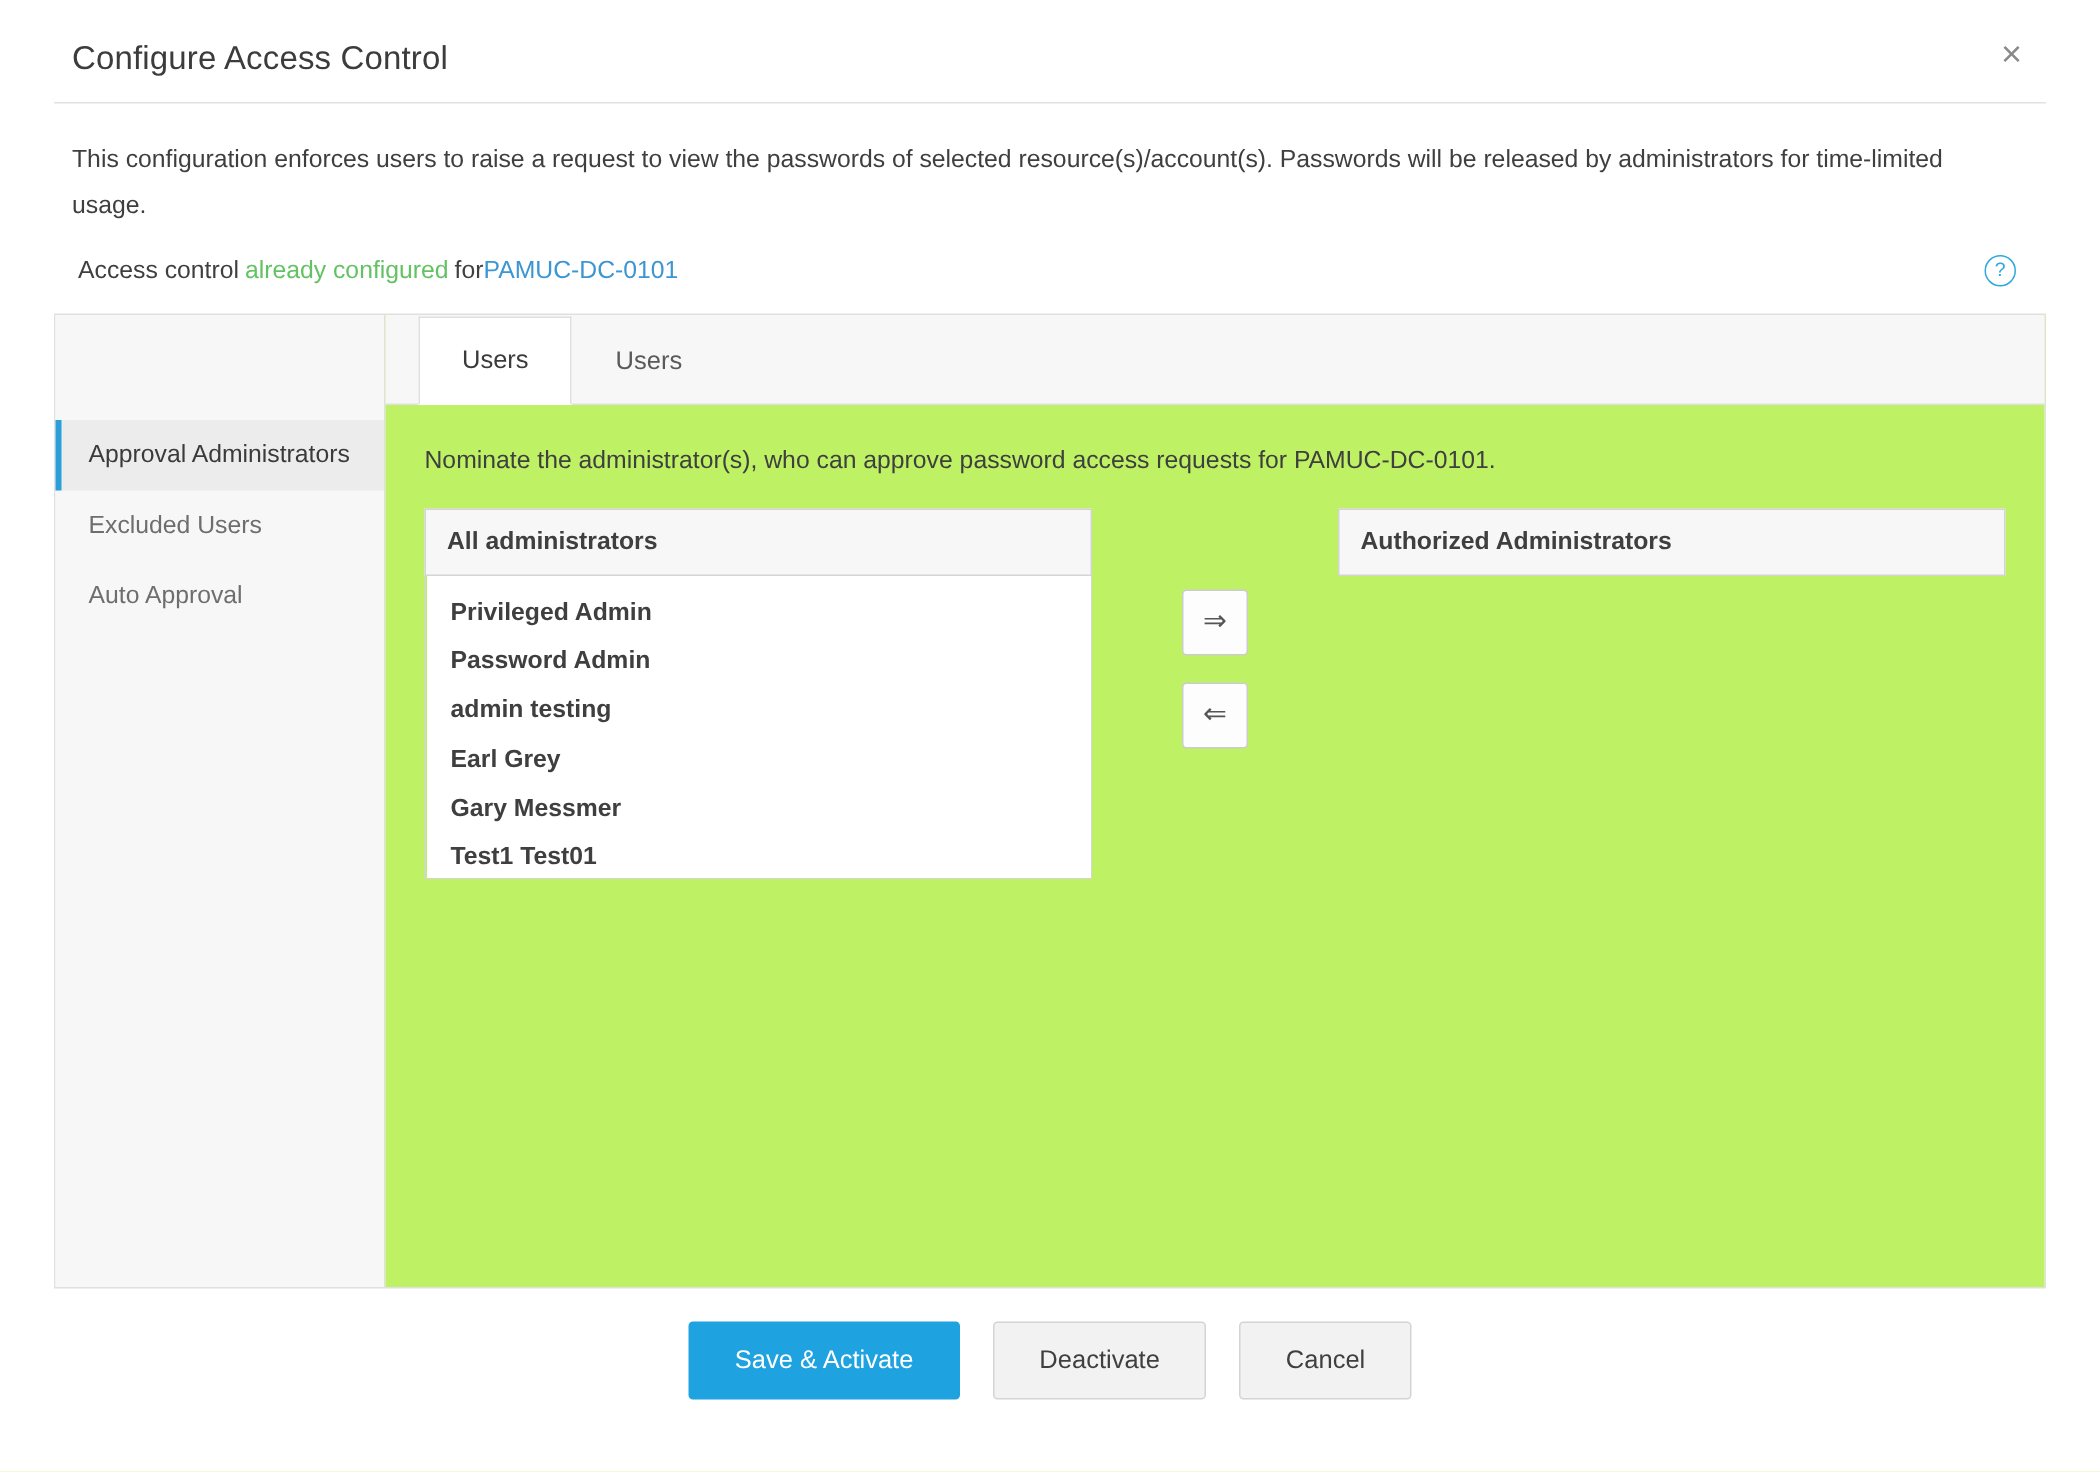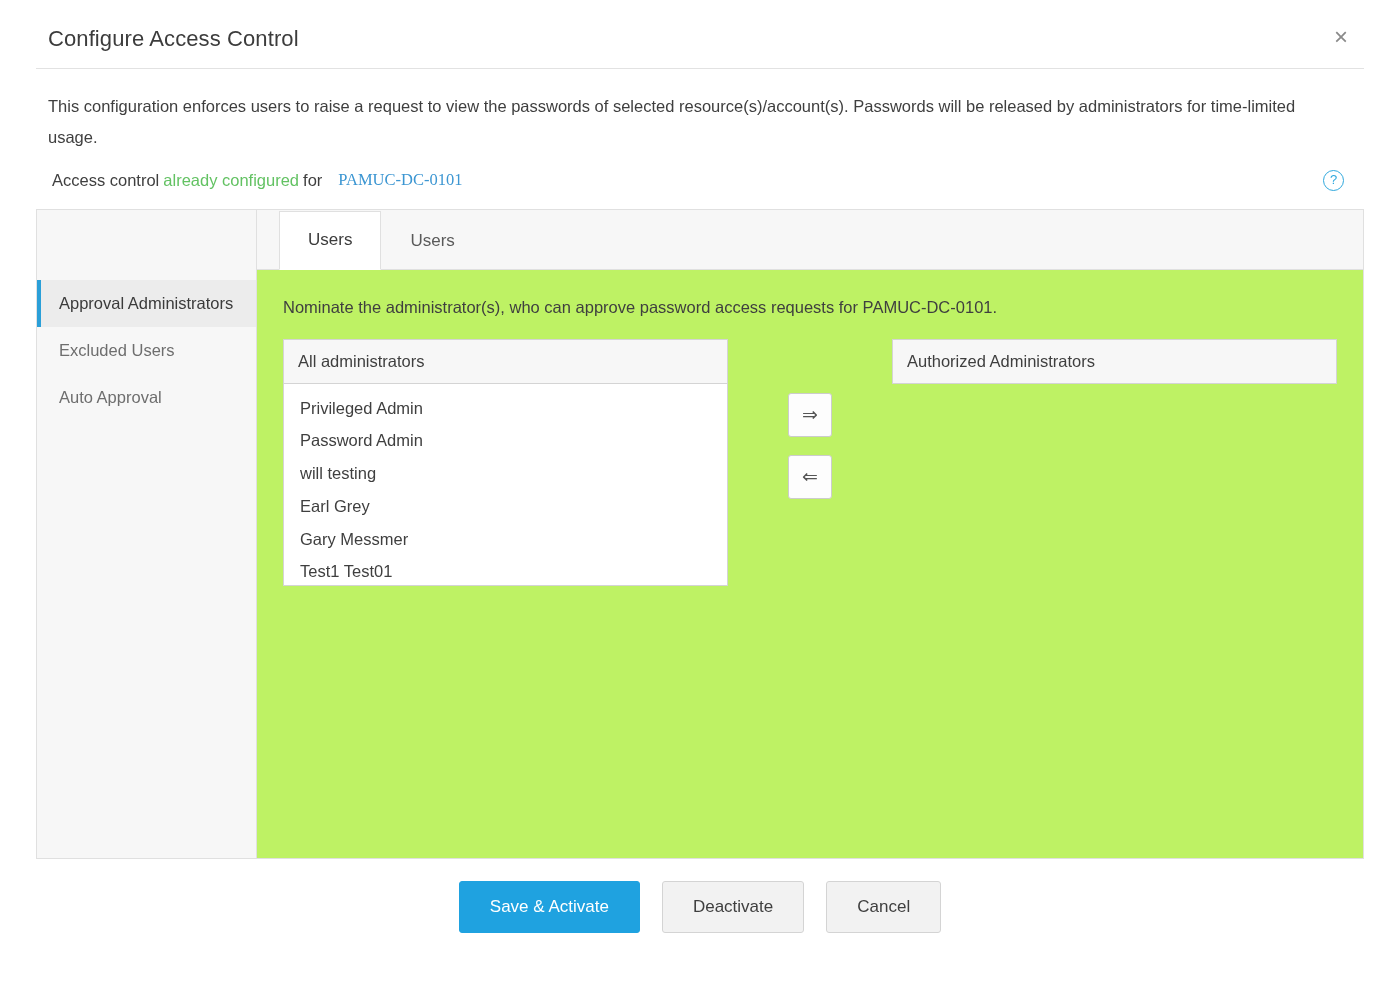--- a/index.html
+++ b/index.html
@@ -59,7 +59,7 @@
     align-items: center;
   }
   .status-line .green { color: #63c263; margin: 0 4px; }
-  .status-line .link { color: #3c96d2; margin-left: 16px; font-family: Liberation Serif, serif; }
+  .status-line .link { color: #3c96d2; margin-left: 0; }
   .help-icon {
     margin-left: auto;
     width: 21px; height: 21px;

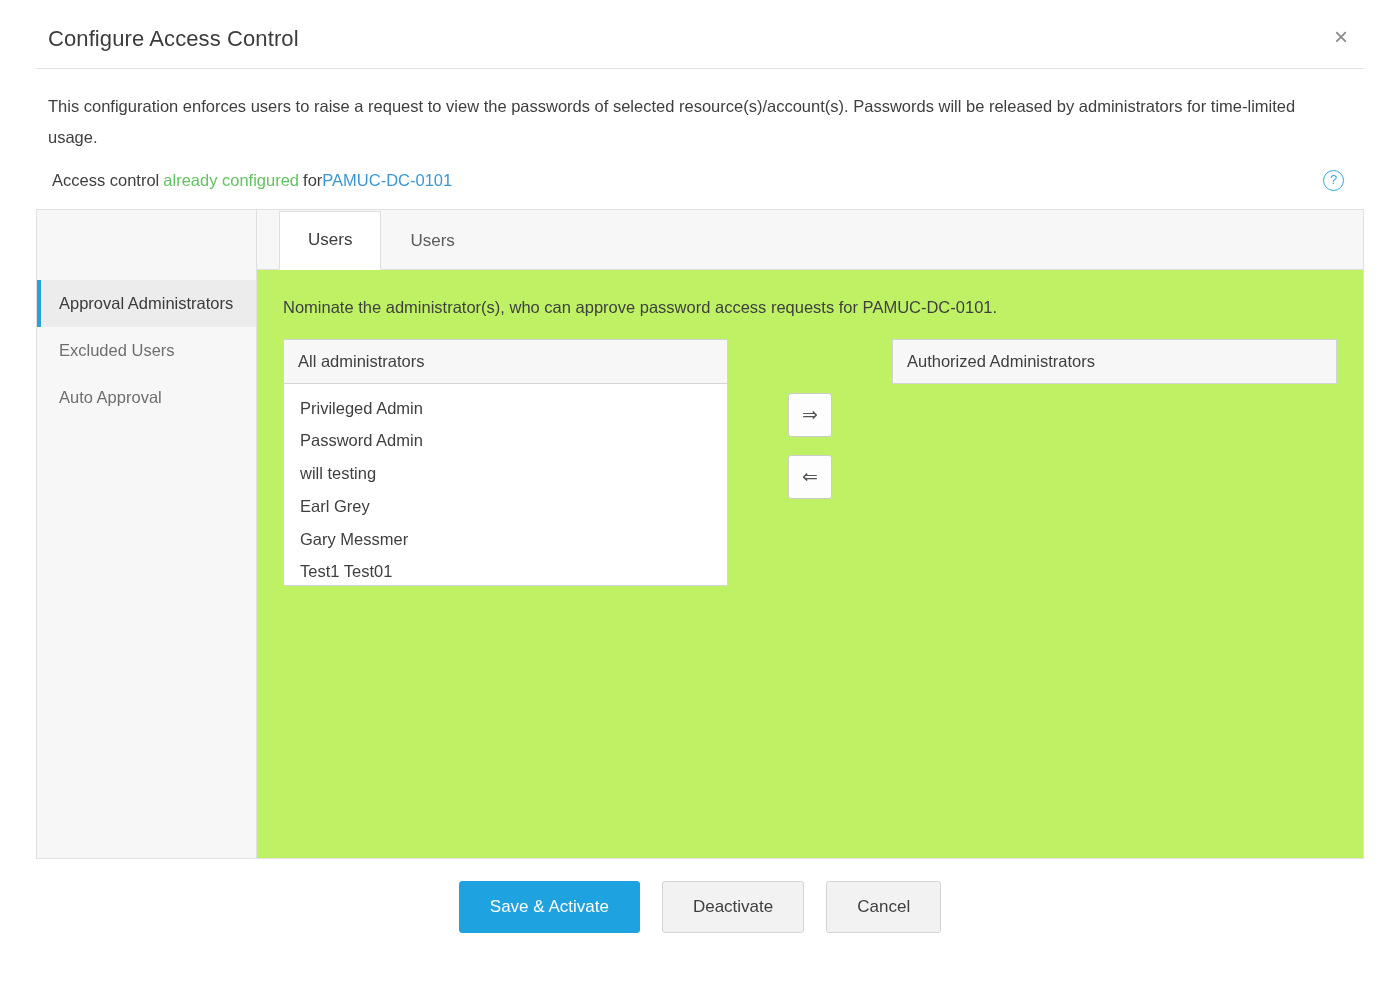--- a/index.html
+++ b/index.html
@@ -140,7 +140,7 @@
     display: flex;
     align-items: flex-start;
   }
-  .list-box { width: 445px; }
+  .list-box { width: 445px; font-weight: bold; }
   .list-head {
     border: 1px solid #d4d4d4;
     background: #f7f7f7;

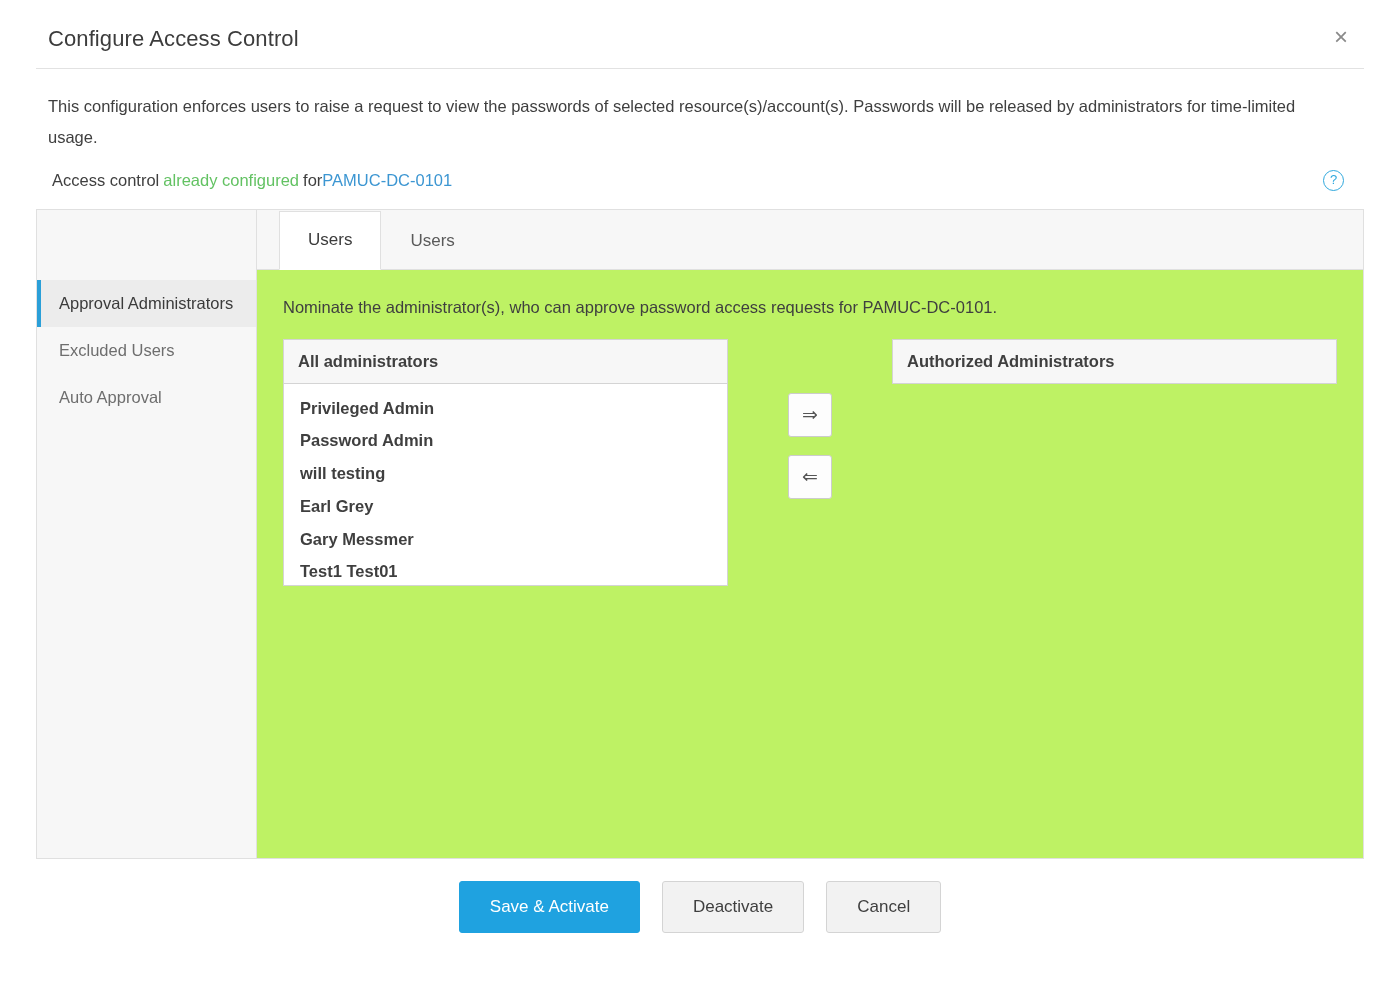--- a/index.html
+++ b/index.html
@@ -244,7 +244,7 @@
             <div class="list-body">
               <div class="list-item">Privileged Admin</div>
               <div class="list-item">Password Admin</div>
-              <div class="list-item">will testing</div>
+              <div class="list-item">admin testing</div>
               <div class="list-item">Earl Grey</div>
               <div class="list-item">Gary Messmer</div>
               <div class="list-item">Test1 Test01</div>

